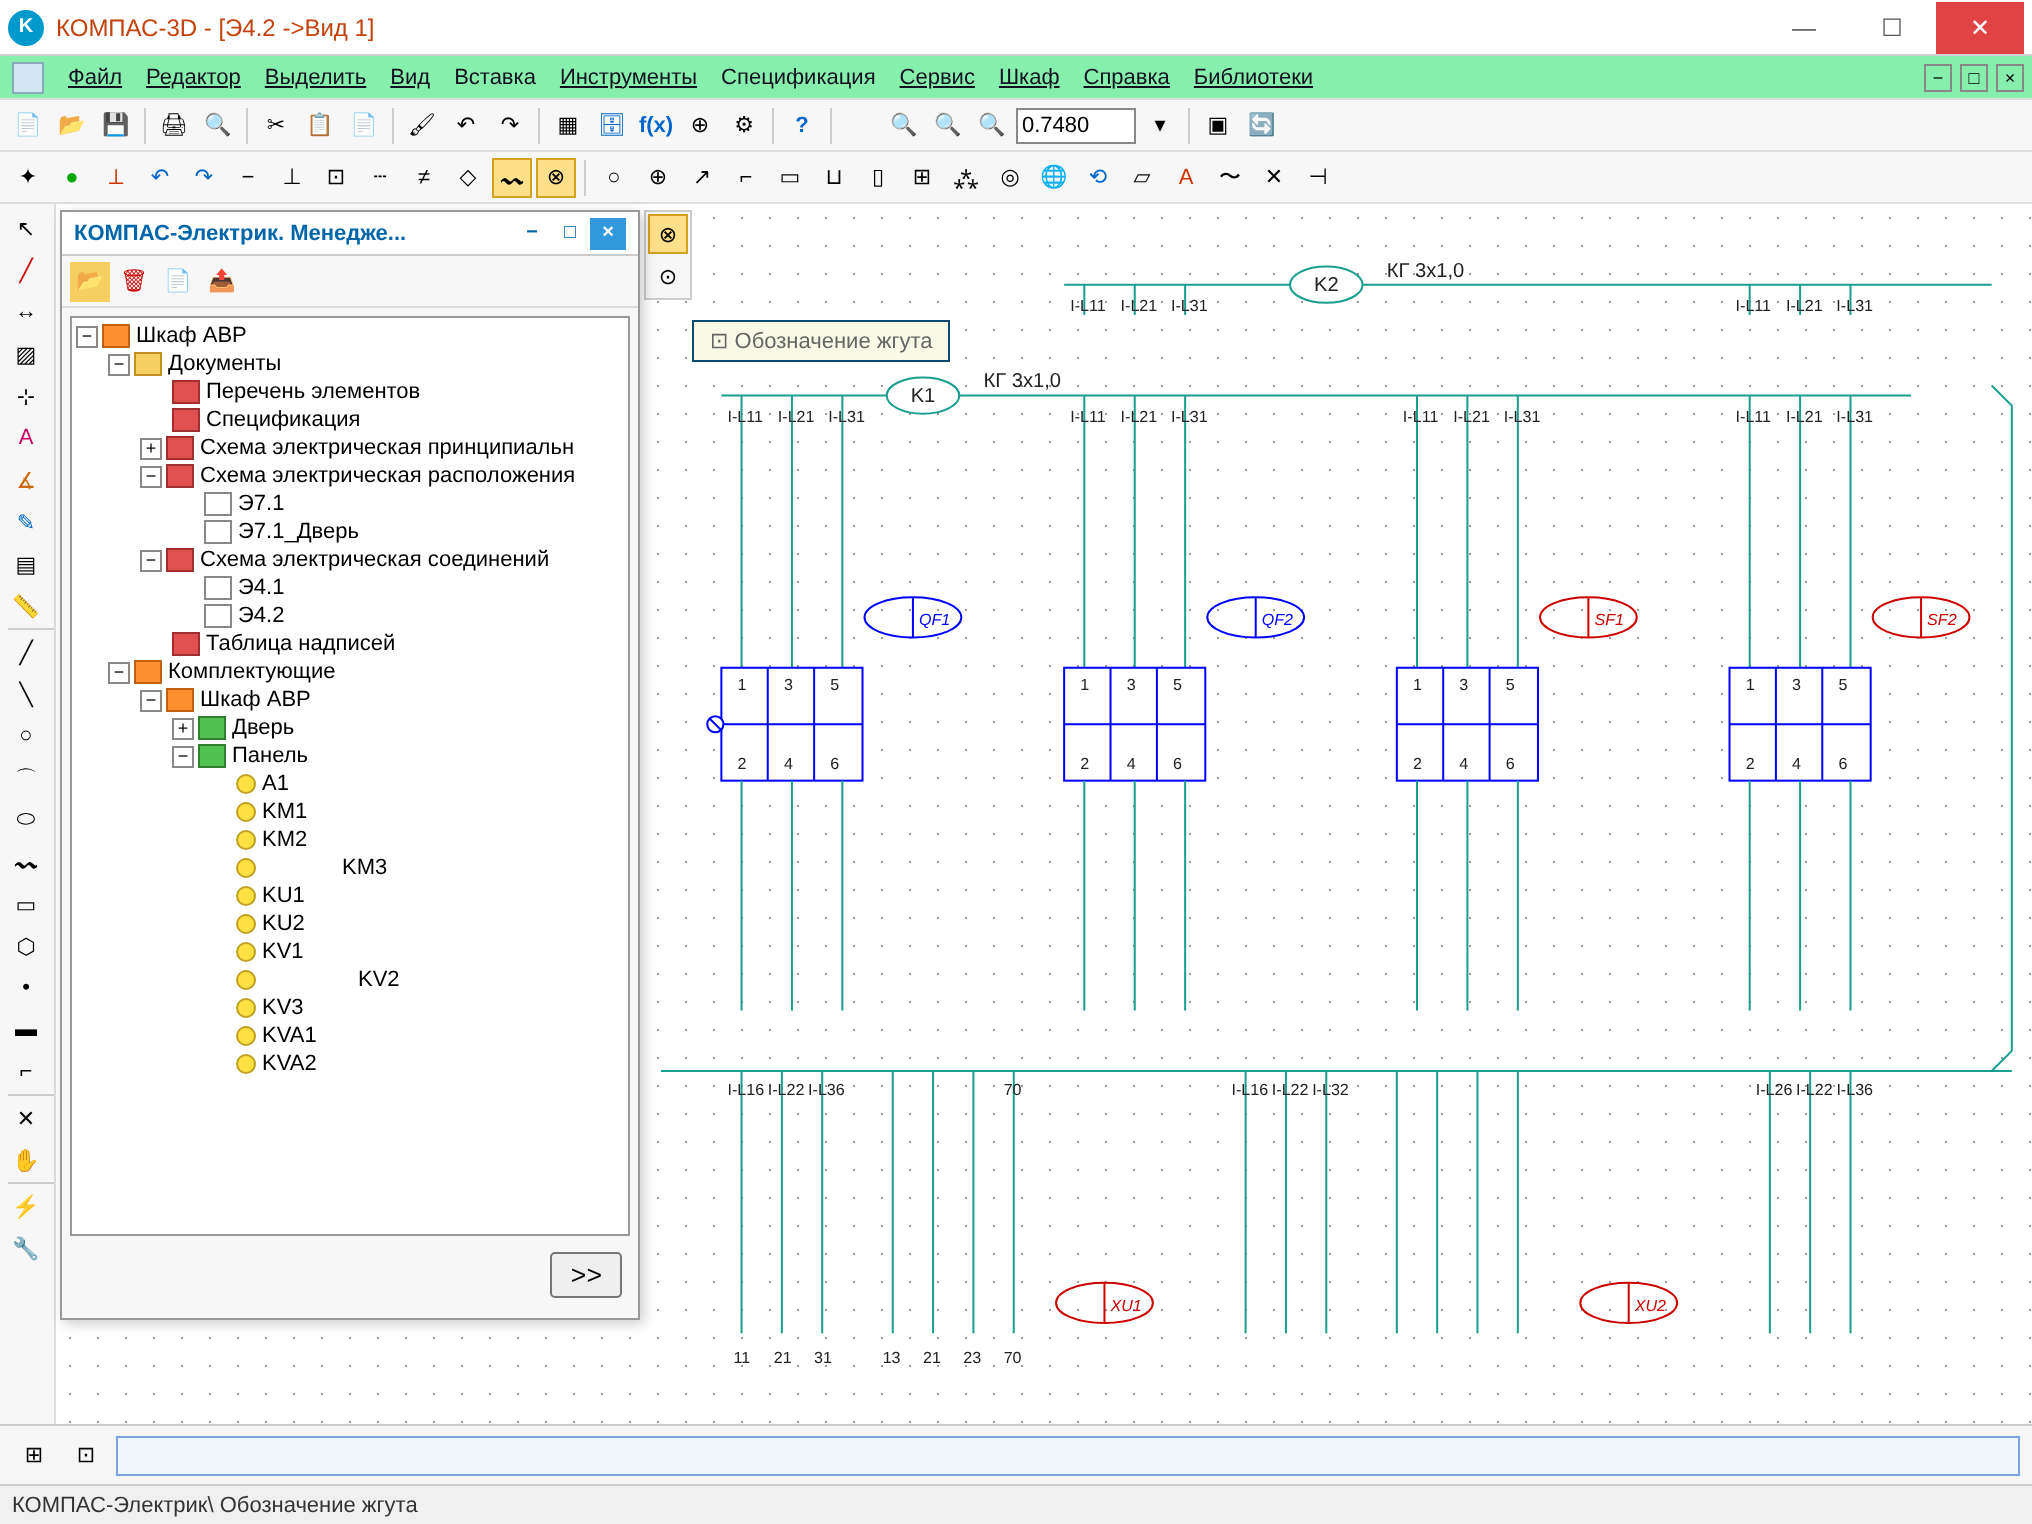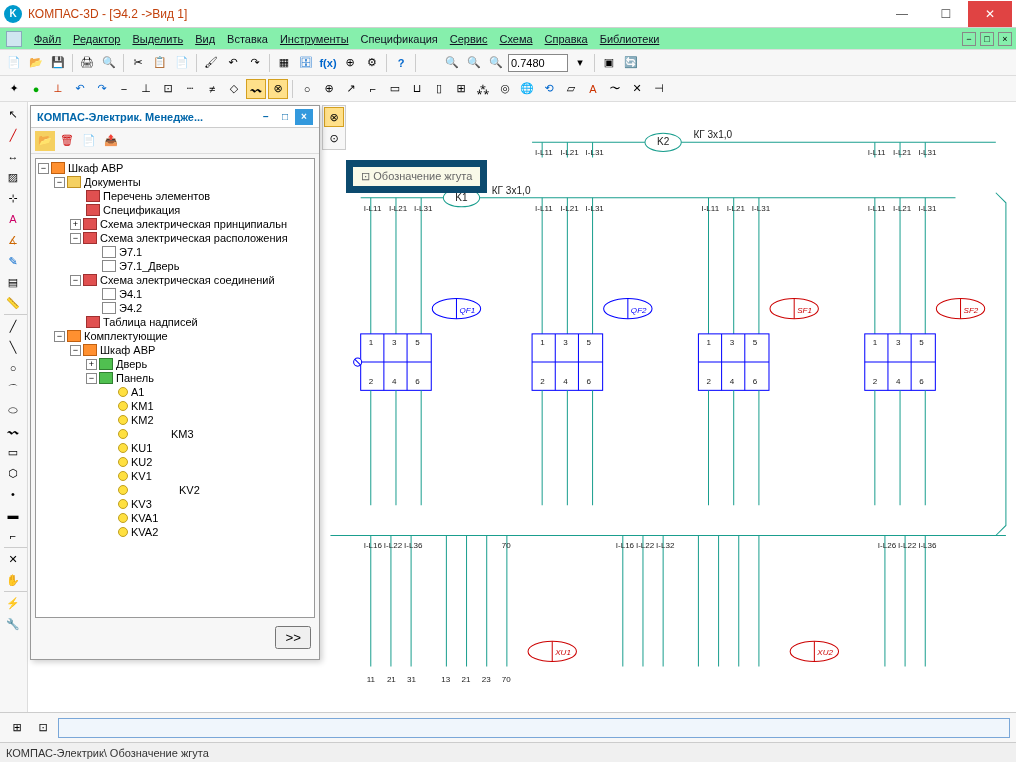--- a/index.html
+++ b/index.html
@@ -77,7 +77,7 @@
   <span class="menu-item"><u>Инструменты</u></span>
   <span class="menu-item">Спецификация</span>
   <span class="menu-item"><u>Сервис</u></span>
-  <span class="menu-item"><u>Схема</u></span>
+  <span class="menu-item"><u>Шкаф</u></span>
   <span class="menu-item"><u>Справка</u></span>
   <span class="menu-item"><u>Библиотеки</u></span>
   <div class="right-icons">

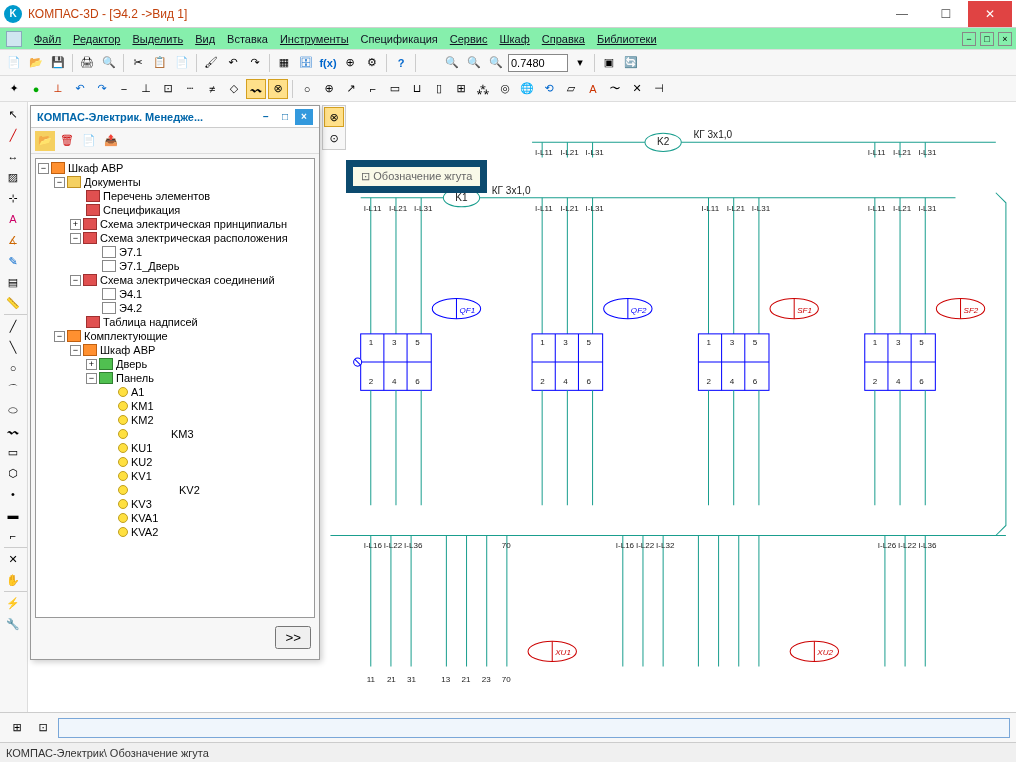--- a/index.html
+++ b/index.html
@@ -46,7 +46,7 @@
 .panel-footer { display: flex; justify-content: flex-end; padding: 4px 8px; }
 .panel-footer button { padding: 2px 8px; cursor: pointer; }
 .small-side { position: absolute; left: 322px; top: 105px; width: 24px; background: #f7f7f7; border: 1px solid #ccc; z-index: 8; display: flex; flex-direction: column; gap: 1px; padding: 1px; }
-.tooltip-box { position: absolute; left: 346px; top: 160px; background: #f9f9e8; border: 7px solid #0c4a6e; padding: 3px 8px; font-size: 11px; color: #666; z-index: 9; }
+.tooltip-box { position: absolute; left: 346px; top: 160px; background: #f9f9e8; border: 1px solid #0c4a6e; padding: 3px 8px; font-size: 11px; color: #666; z-index: 9; }
 .schematic { position: absolute; inset: 0; }
 .statusbar { position: absolute; bottom: 0; left: 0; right: 0; height: 20px; background: #f0f0f0; border-top: 1px solid #ccc; padding: 2px 6px; font-size: 11px; color: #333; display: flex; align-items: center; }
 .input-row { height: 30px; background: #f7f7f7; border-top: 1px solid #ccc; display: flex; align-items: center; padding: 4px 6px; gap: 4px; }

